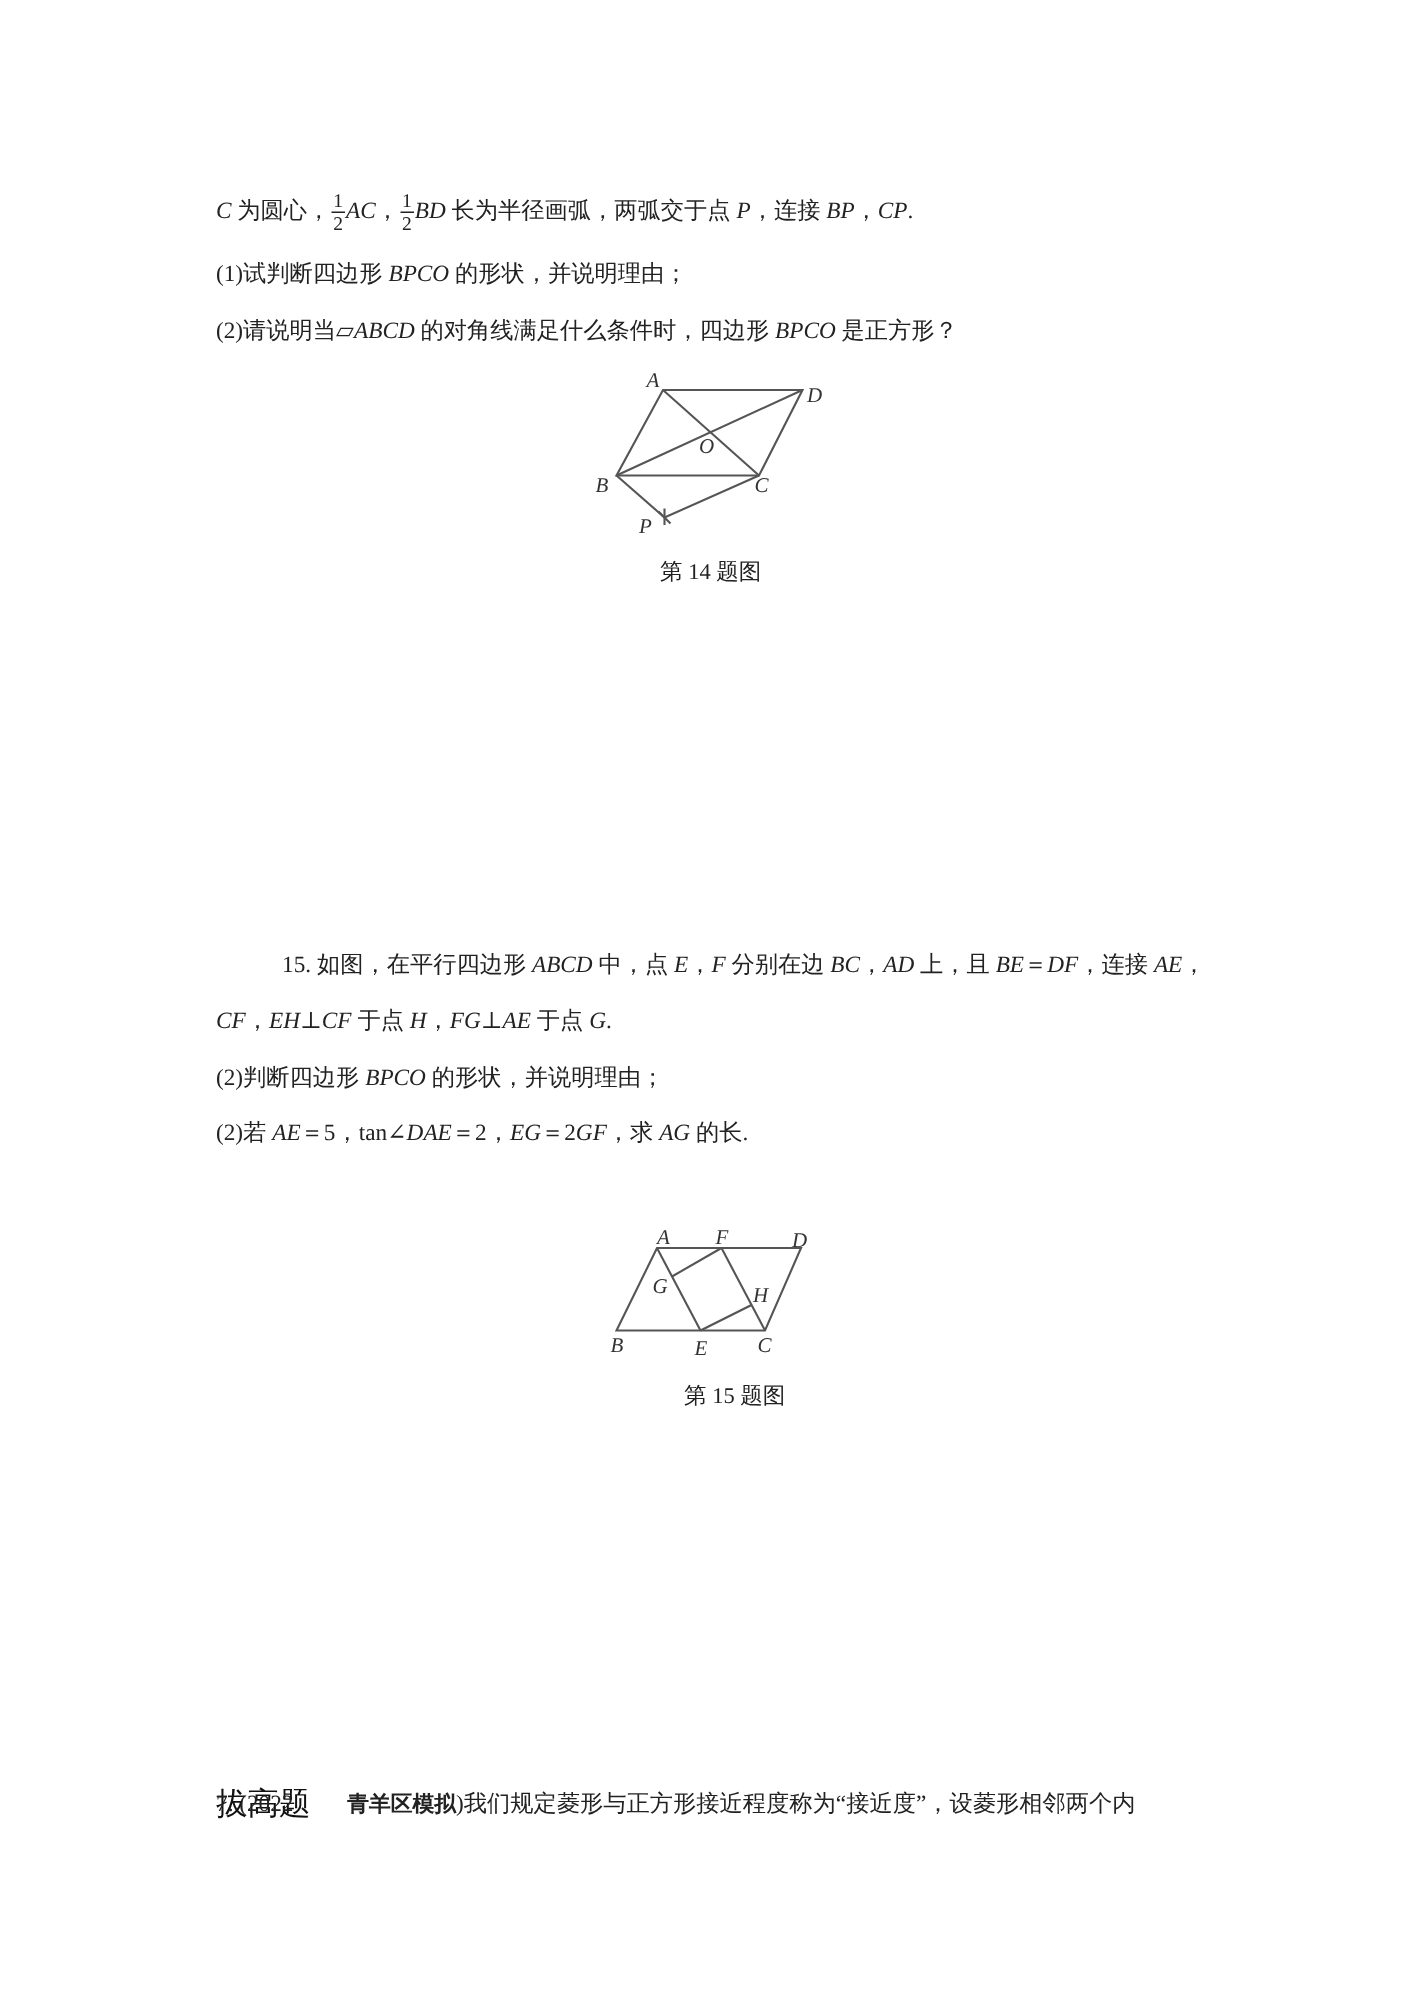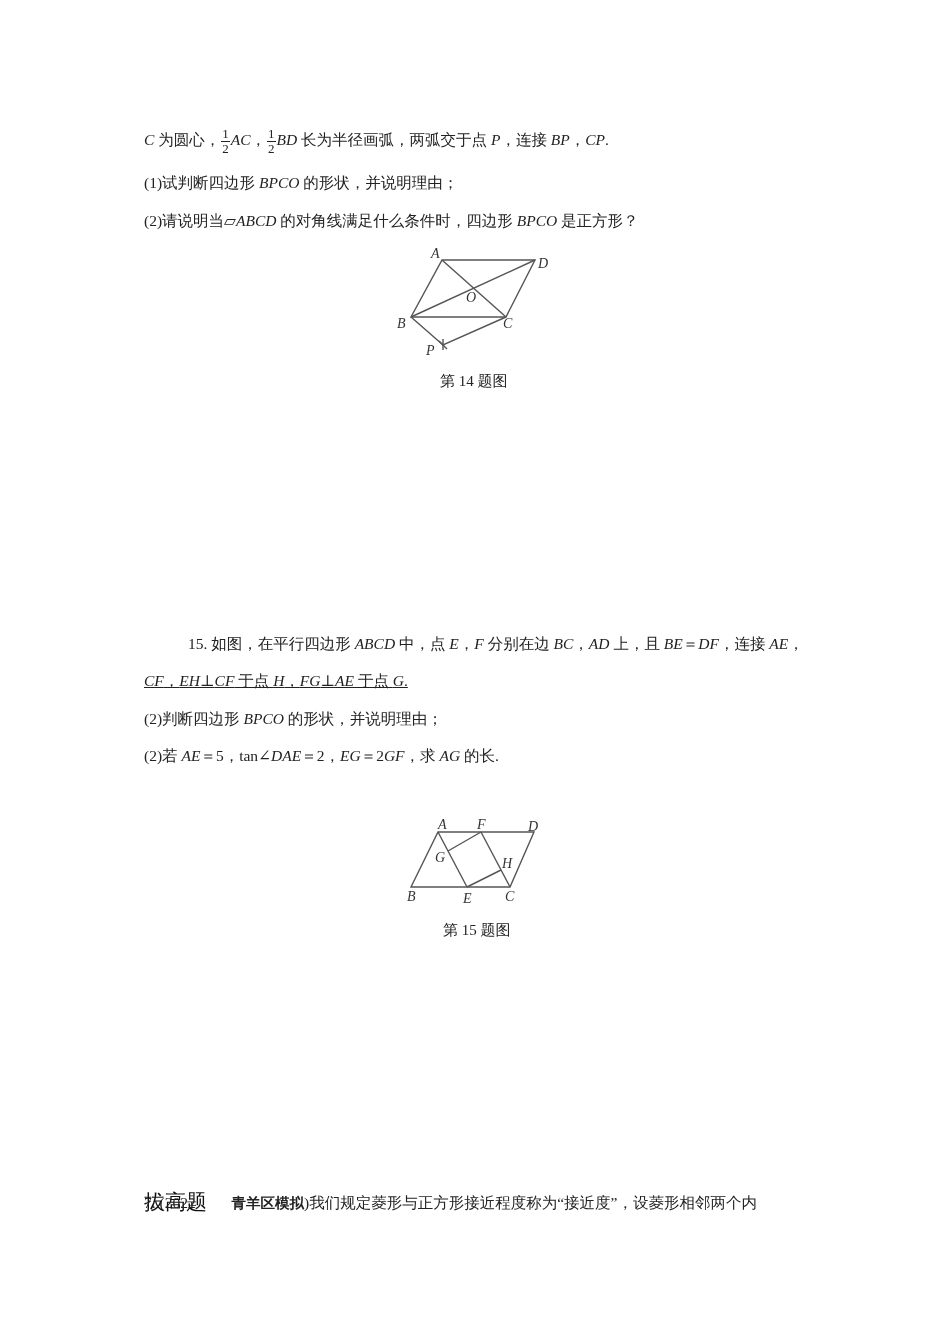--- a/index.html
+++ b/index.html
@@ -52,7 +52,7 @@
   <span>15. </span><span>如图，在平行四边形 </span><span class="it">ABCD</span><span> 中，点 </span><span class="it">E</span><span>，</span><span class="it">F</span><span> 分别在边 </span><span class="it">BC</span><span>，</span><span class="it">AD</span><span> 上，且 </span><span class="it">BE</span><span>＝</span><span class="it">DF</span><span>，连接 </span><span class="it">AE</span><span>，</span>
 </div>
 
-<div class="line" style="top:671px;text-decoration:underline;">
+<div class="line" style="top:671px;">
   <span class="it">CF</span><span>，</span><span class="it">EH</span><span>⊥</span><span class="it">CF</span><span> 于点 </span><span class="it">H</span><span>，</span><span class="it">FG</span><span>⊥</span><span class="it">AE</span><span> 于点 </span><span class="it">G</span><span>.</span>
 </div>
 

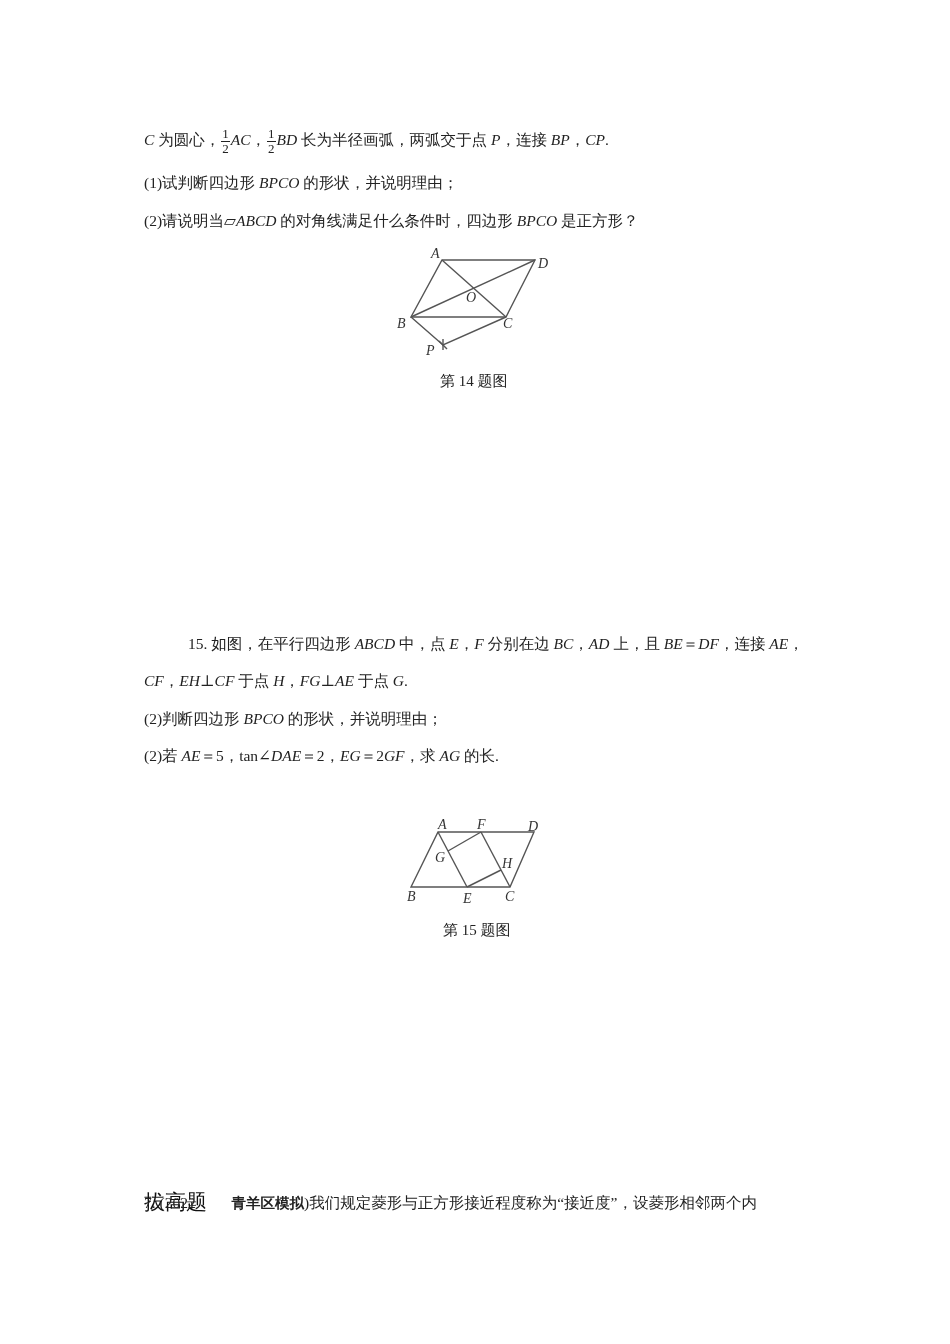--- a/index.html
+++ b/index.html
@@ -79,7 +79,7 @@
   <text x="463" y="903">E</text>
   <text x="505" y="901">C</text>
 </svg>
-<div class="caption" style="left:443px;top:921px;">第 15 题图</div>
+<div class="caption" style="left:456px;top:921px;">第 15 题图</div>
 
 <div class="section-title">拔高题</div>
 

